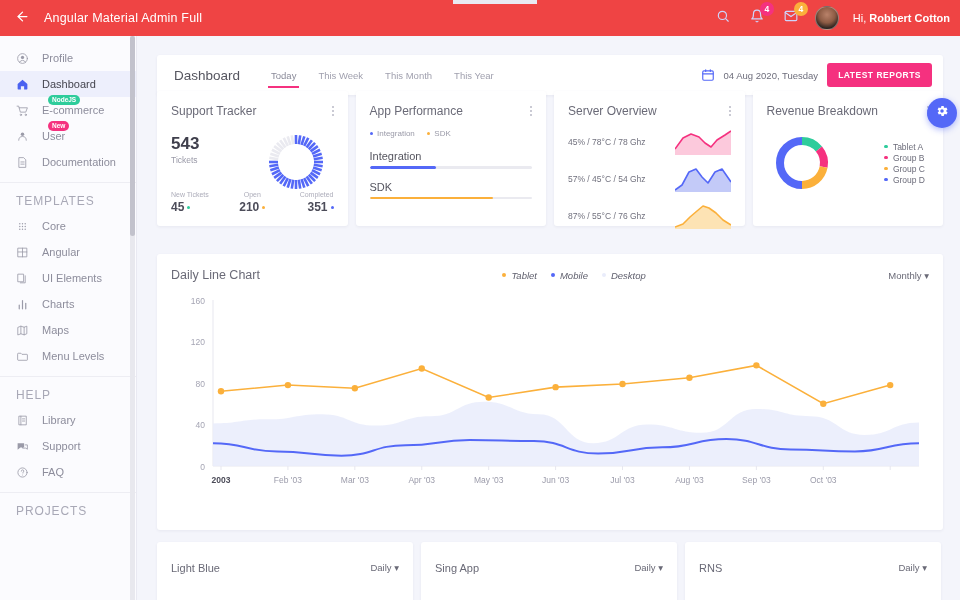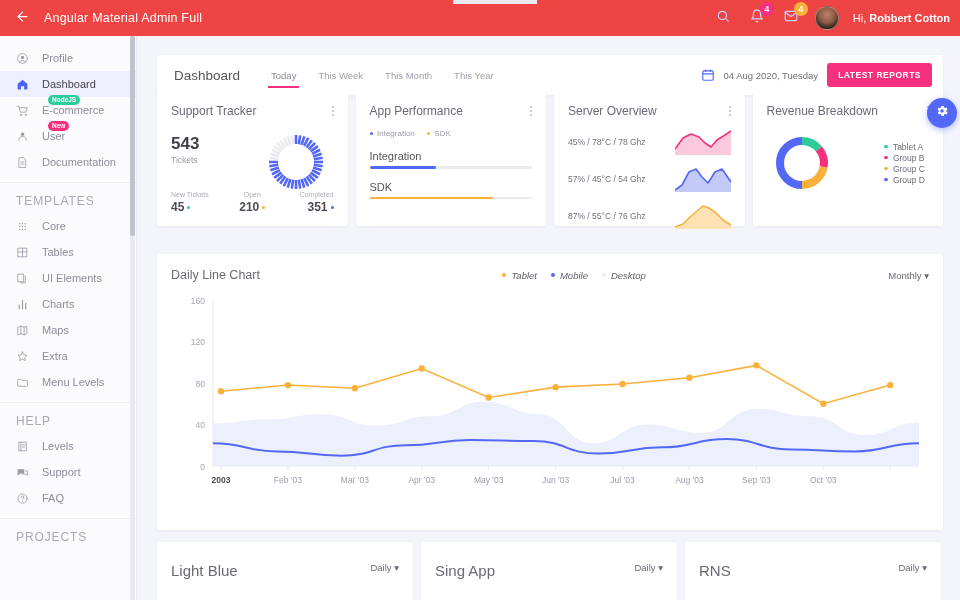--- a/index.html
+++ b/index.html
@@ -291,7 +291,7 @@
             <line x1="12" y1="4" x2="12" y2="20"></line>
           </svg>
         </span>
-        <span class="nav-label">Tables</span>
+        <span class="nav-label">Angular</span>
       </div>
       <div class="nav-item">
         <span class="nav-ico">

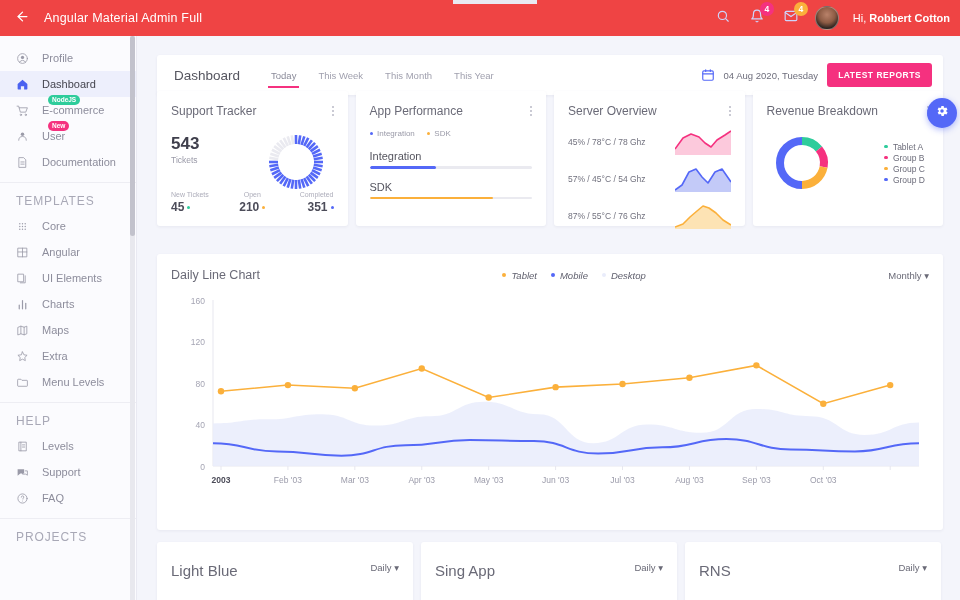--- a/index.html
+++ b/index.html
@@ -323,14 +323,6 @@
           </svg>
         </span>
         <span class="nav-label">Maps</span>
-      </div>
-      <div class="nav-item">
-        <span class="nav-ico">
-          <svg width="13" height="13" viewBox="0 0 24 24" fill="none" stroke="currentColor" stroke-width="1.5" stroke-linecap="round" stroke-linejoin="round">
-            <path d="M12 3.5l2.6 5.4 5.9.8-4.3 4.1 1 5.8L12 16.9 6.8 19.6l1-5.8-4.3-4.1 5.9-.8z"></path>
-          </svg>
-        </span>
-        <span class="nav-label">Extra</span>
       </div>
       <div class="nav-item">
         <span class="nav-ico">

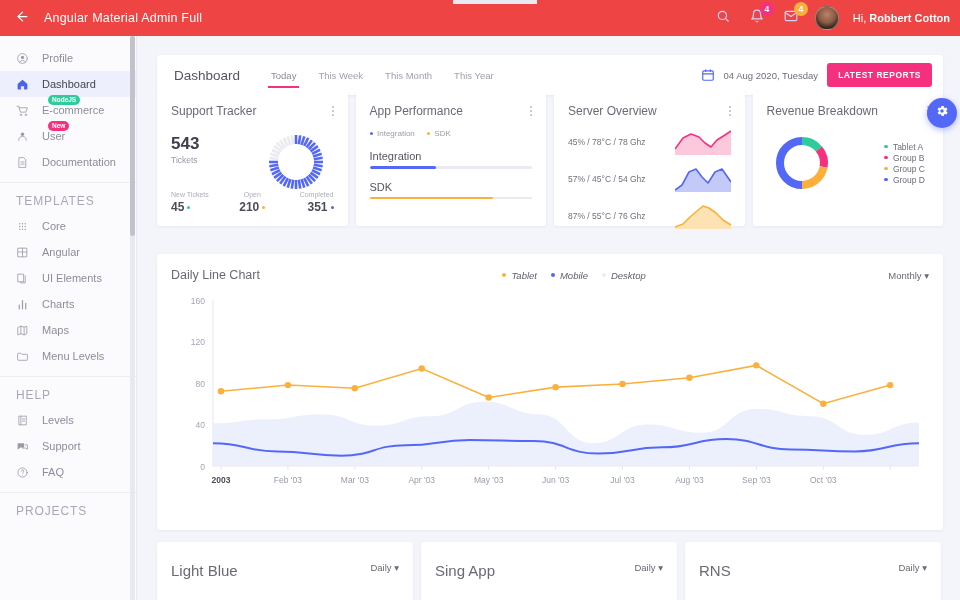--- a/index.html
+++ b/index.html
@@ -345,7 +345,7 @@
             <line x1="12" y1="13" x2="16" y2="13"></line>
           </svg>
         </span>
-        <span class="nav-label">Levels</span>
+        <span class="nav-label">Library</span>
       </div>
       <div class="nav-item">
         <span class="nav-ico">

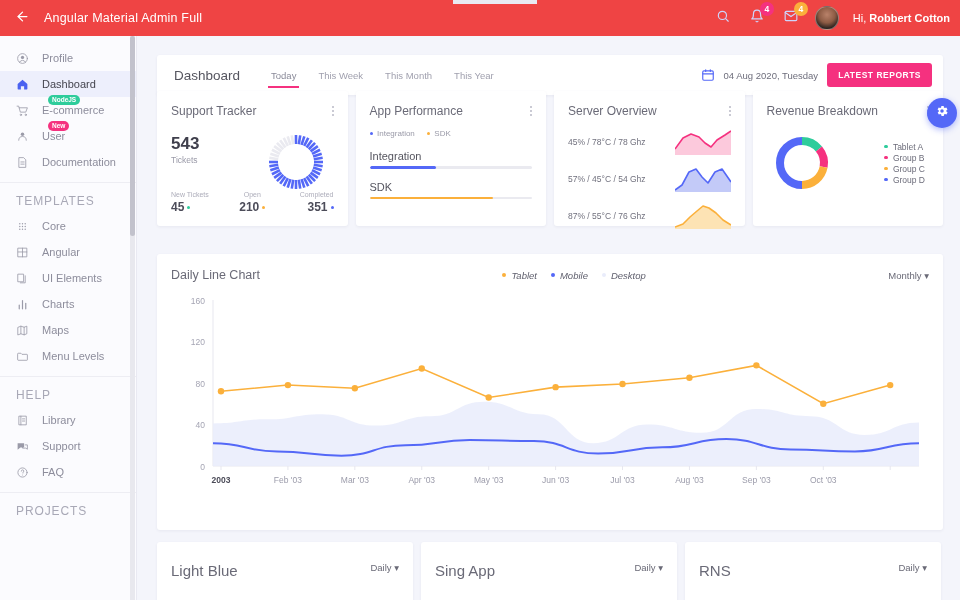--- a/index.html
+++ b/index.html
@@ -160,7 +160,7 @@
     background: #fff; border-radius: 3px; box-shadow: 0 1px 3px rgba(70,70,110,.07);
     width: 256px; height: 90px; padding: 20px 14px 0 14px; display: flex; align-items: flex-start;
   }
-  .botcard-title { font-size: 15px; color: #6a6a77; }
+  .botcard-title { font-size: 11px; color: #6a6a77; }
   .botcard .sel { margin-left: auto; }
 </style>
 </head>

